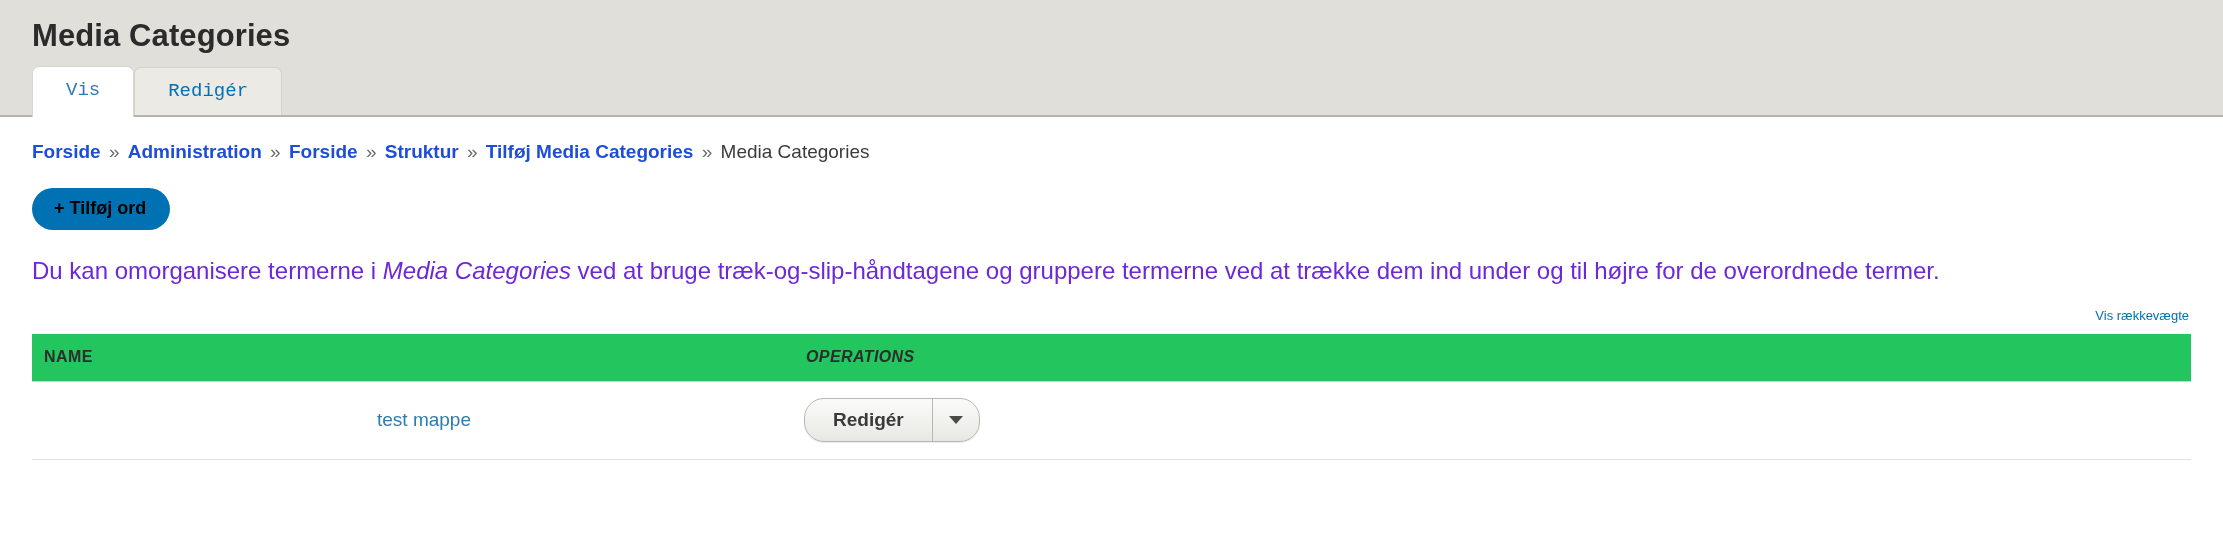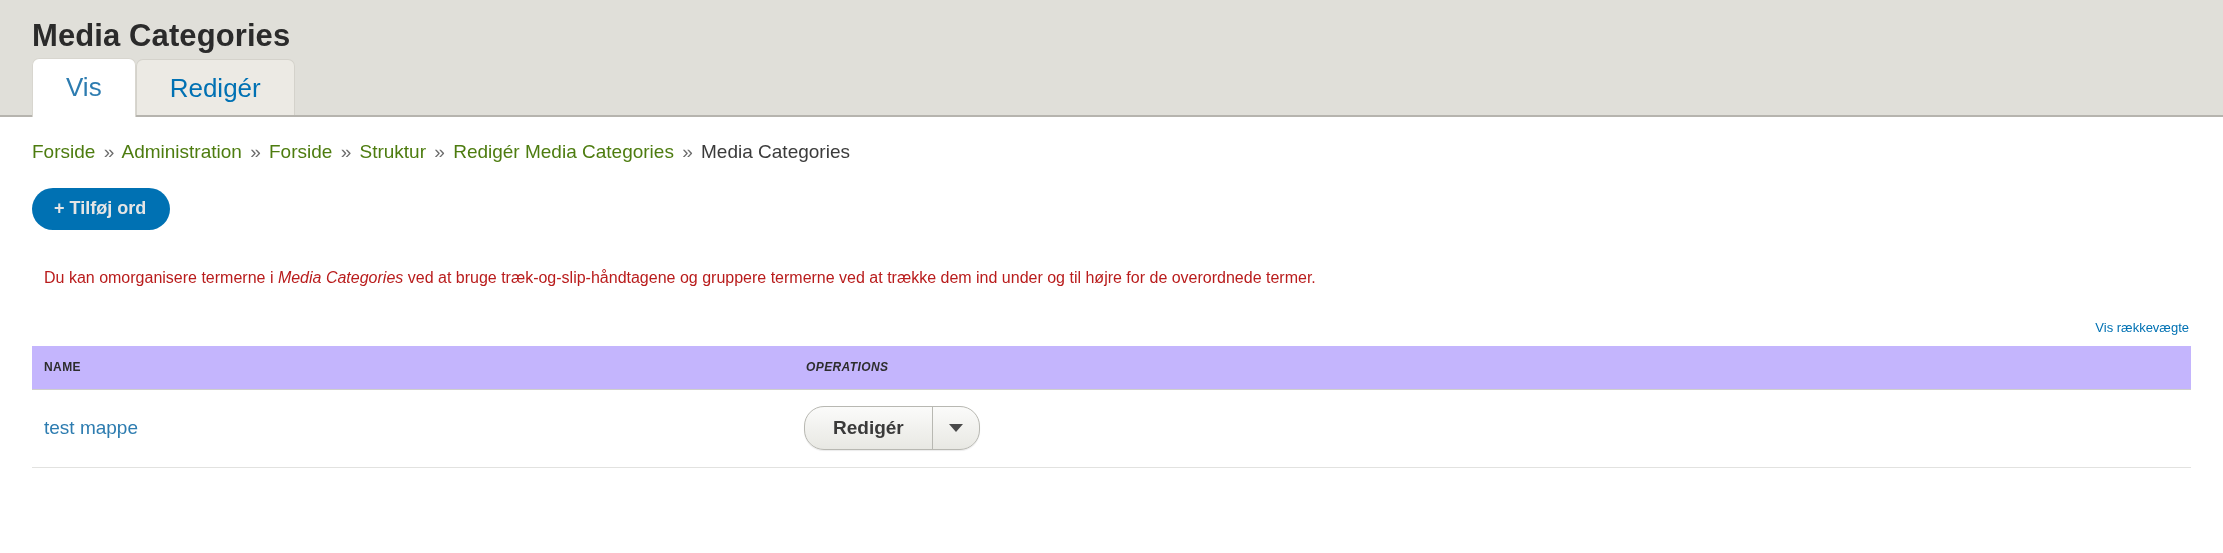--- a/index.html
+++ b/index.html
@@ -45,7 +45,7 @@
   .tab {
     display: block;
     padding: 12px 33px 13px 33px;
-    font-size: 26px;
+    font-size: 19px;
     color: #0071b3;
     text-decoration: none;
     border-radius: 7px 7px 0 0;
@@ -55,6 +55,7 @@
     line-height: 1.25;
     cursor: pointer;
     white-space: nowrap;
+    font-family: Liberation Mono, monospace;
   }
   .tab.is-active {
     background: #ffffff;

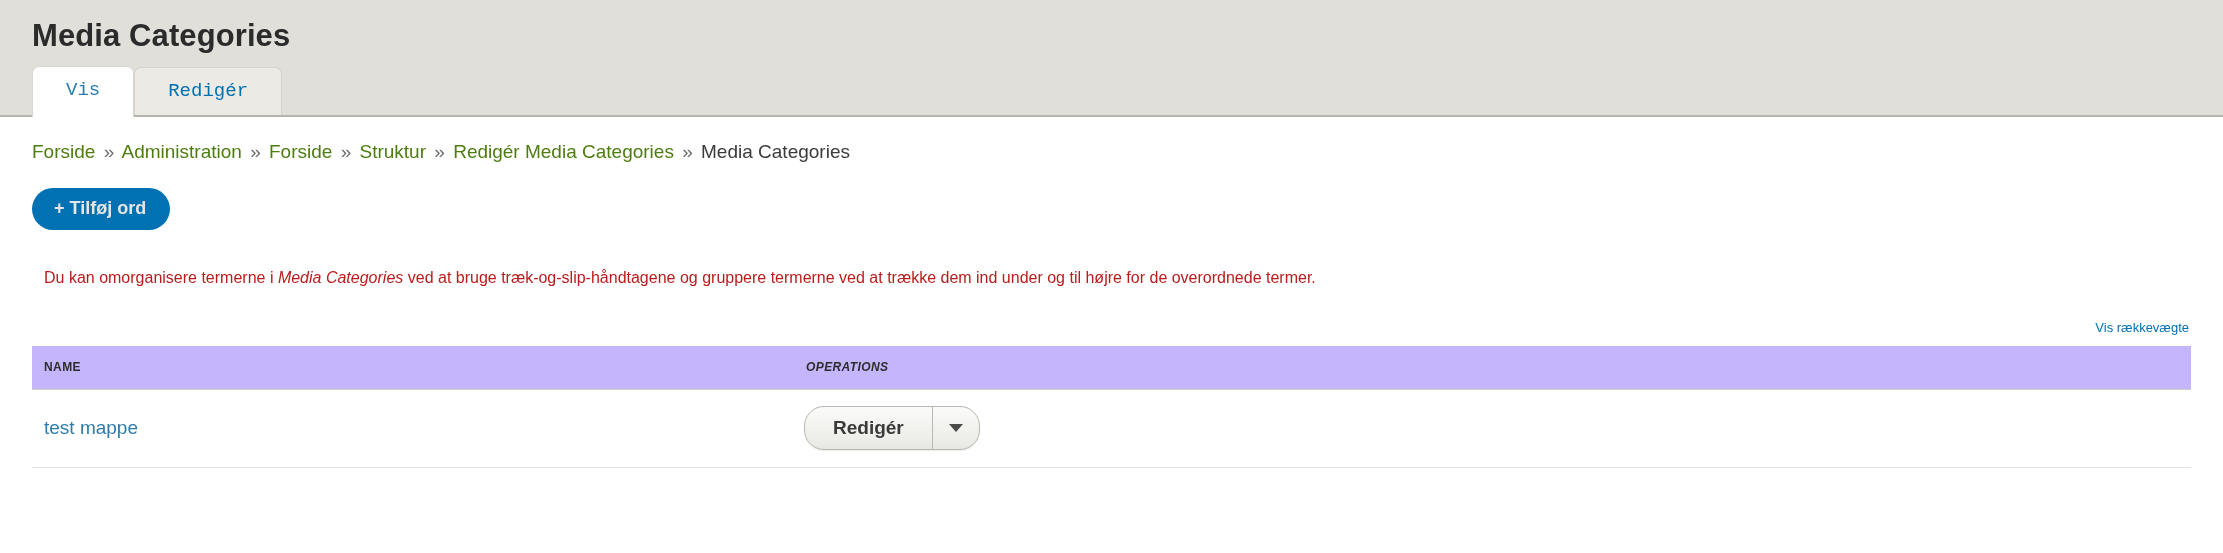--- a/index.html
+++ b/index.html
@@ -87,8 +87,9 @@
     line-height: 1.4;
   }
   .breadcrumb a {
-    color: #4d7c0f;
-    text-decoration: none;
+    color: #1d4ed8;
+    text-decoration: none;
+    font-weight: bold;
   }
   .breadcrumb .sep {
     color: #6d6d6d;

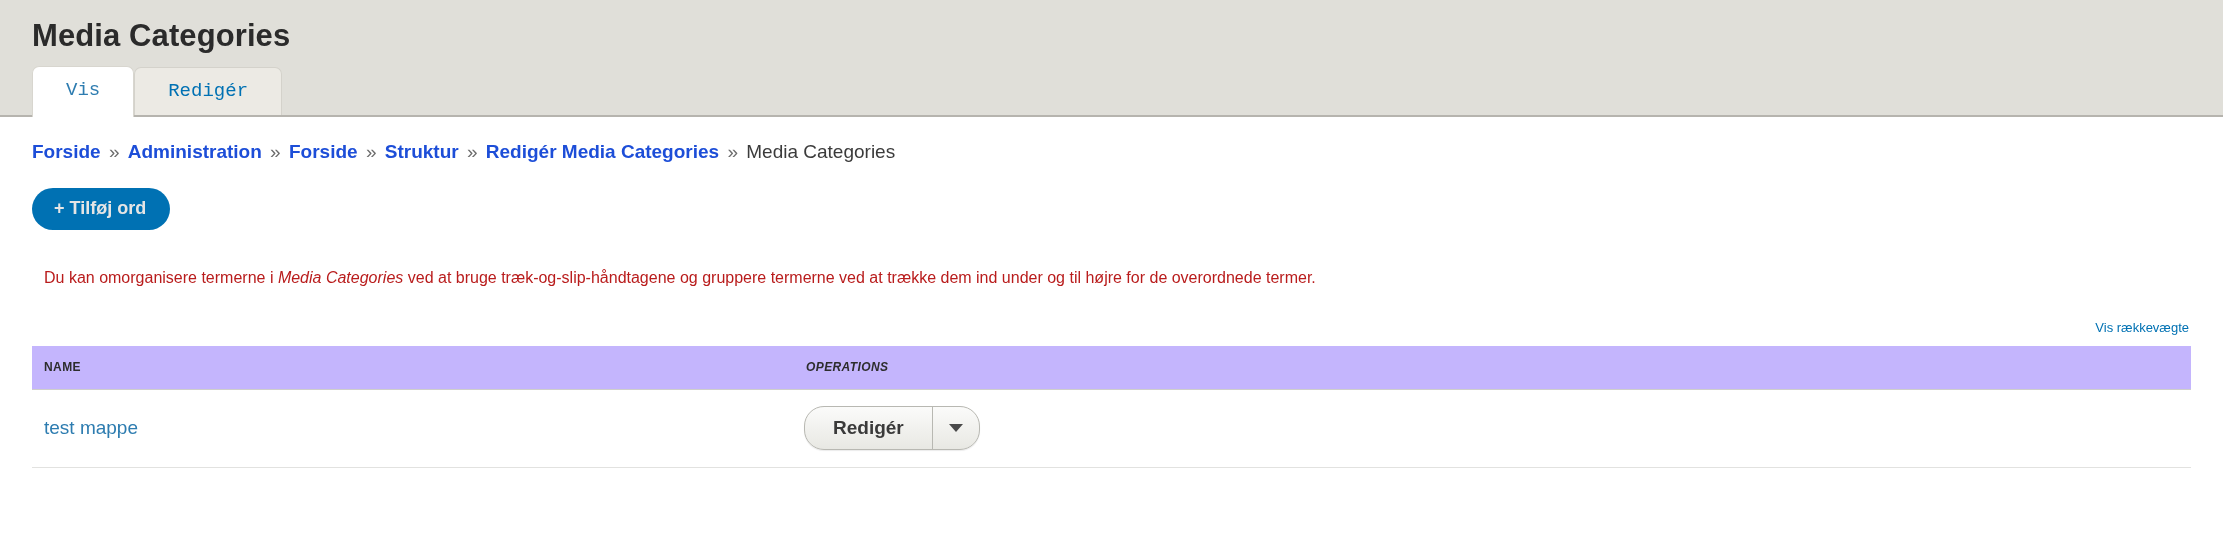--- a/index.html
+++ b/index.html
@@ -236,7 +236,7 @@
     <span class="sep">»</span>
     <a href="#">Struktur</a>
     <span class="sep">»</span>
-    <a href="#">Redigér Media Categories</a>
+    <a href="#">Tilføj Media Categories</a>
     <span class="sep">»</span>
     <span class="current">Media Categories</span>
   </nav>

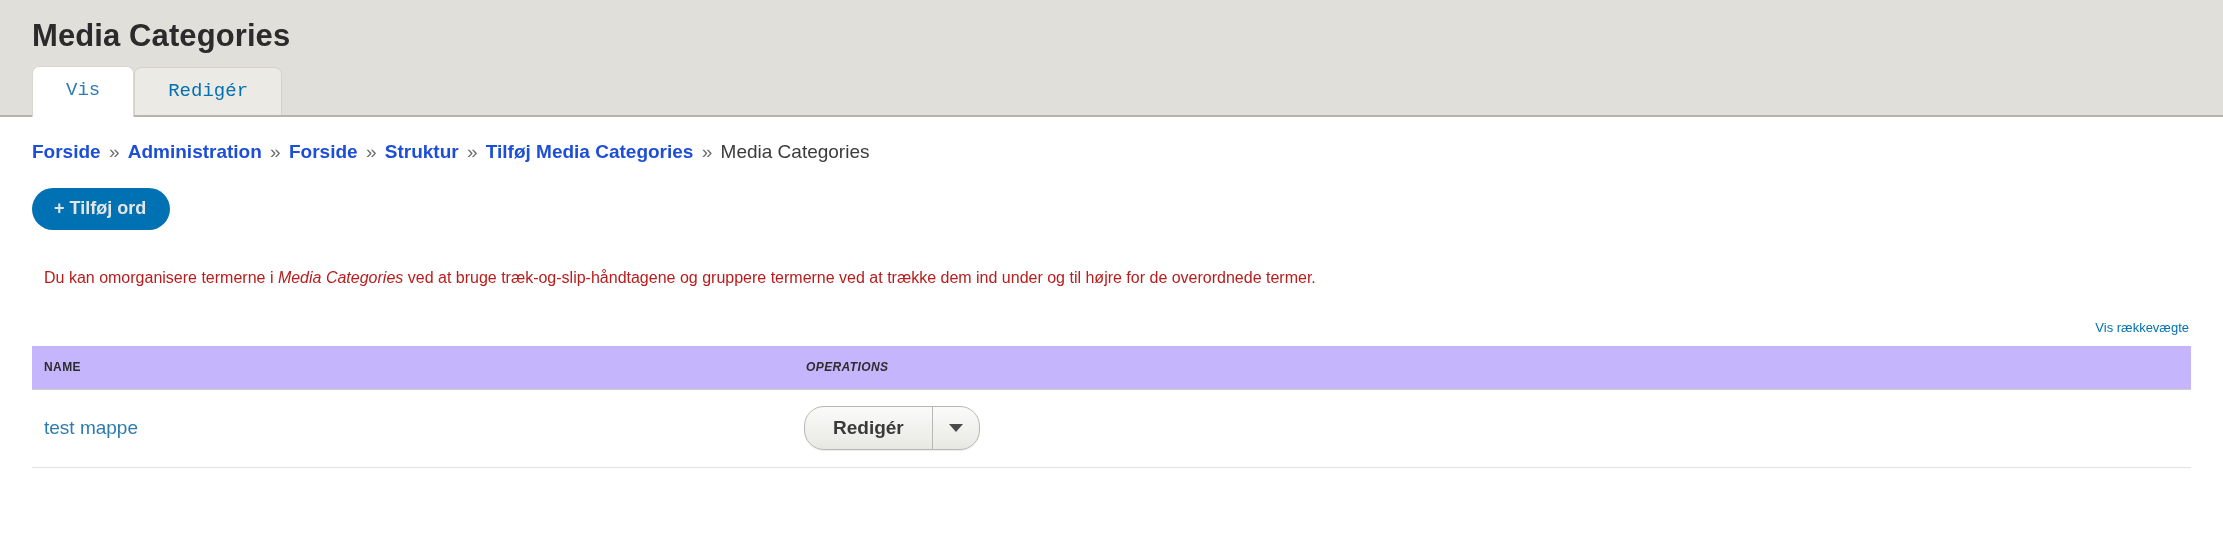--- a/index.html
+++ b/index.html
@@ -105,7 +105,7 @@
   .btn-primary {
     display: inline-block;
     background: #0071b3;
-    color: #e5e5e5;
+    color: #000000;
     font-size: 18px;
     font-weight: bold;
     border: none;

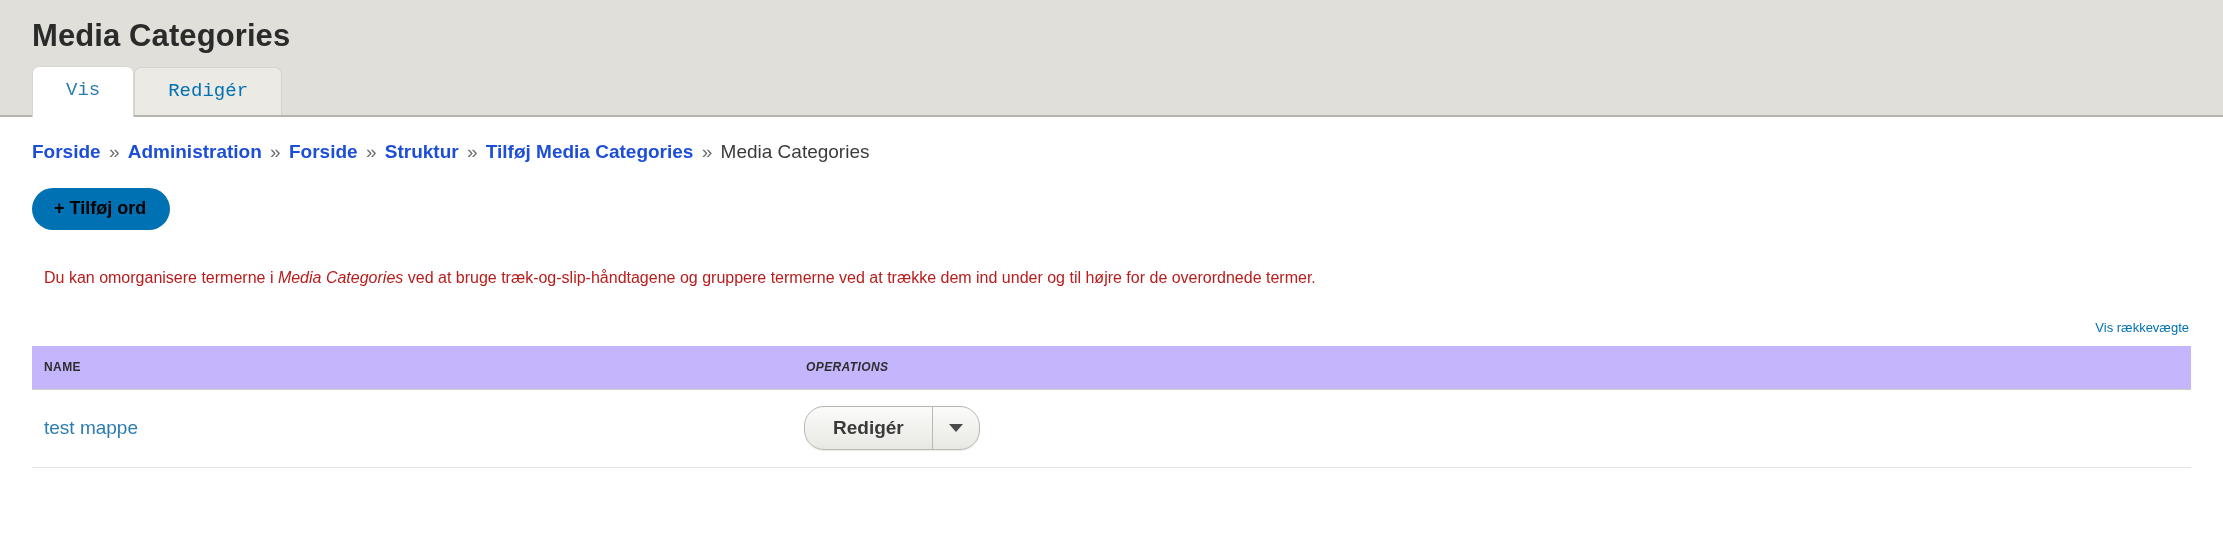--- a/index.html
+++ b/index.html
@@ -117,10 +117,10 @@
   }
 
   .help-text {
-    margin: 12px;
+    margin: 0;
     padding: 24px 0 0 32px;
-    font-size: 16px;
-    color: #b91c1c;
+    font-size: 24px;
+    color: #6d28d9;
     line-height: 1.45;
   }
   .help-text em {

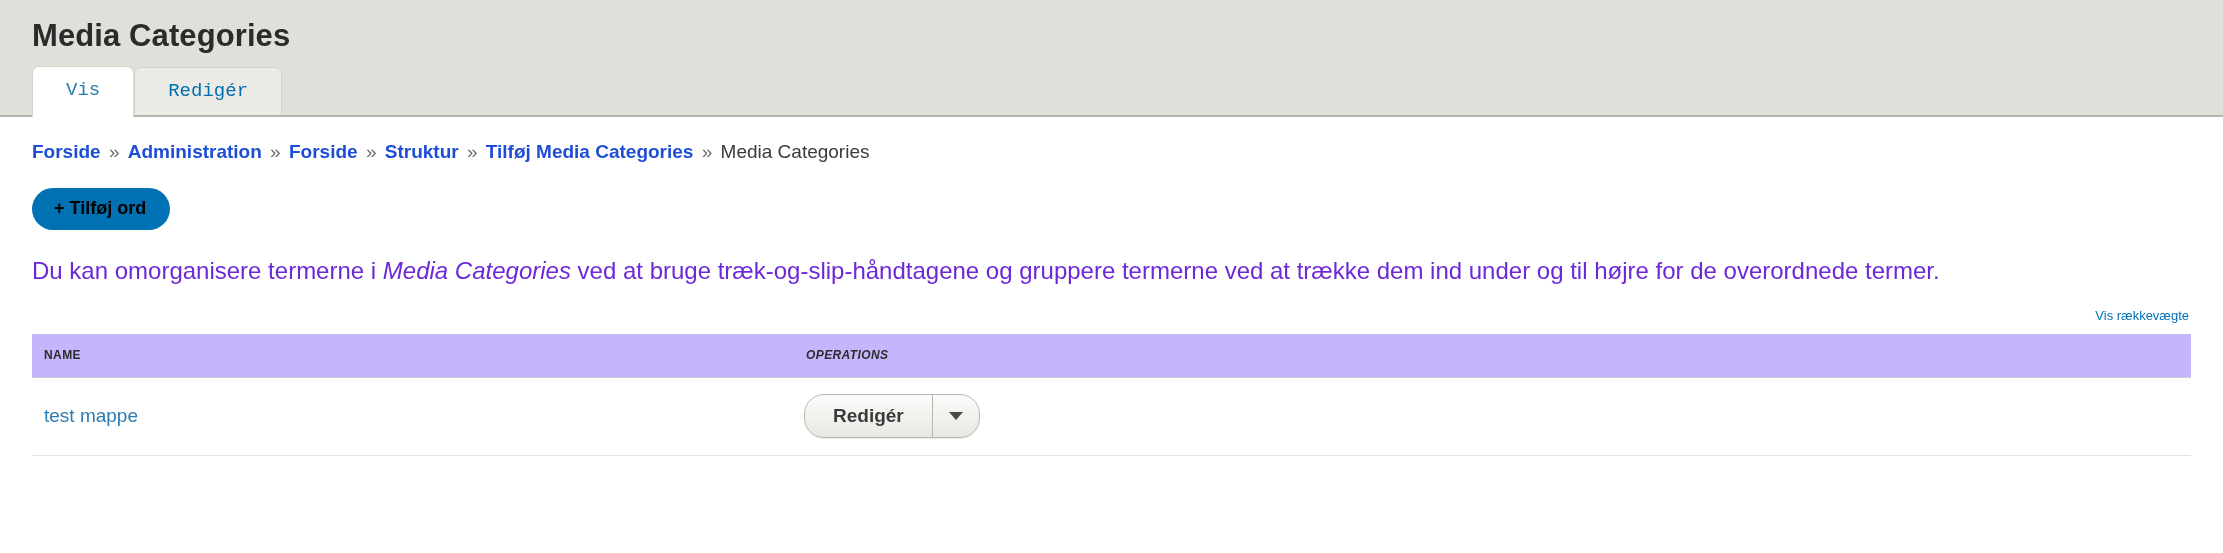--- a/index.html
+++ b/index.html
@@ -148,9 +148,9 @@
     table-layout: fixed;
   }
   table.tax-table thead th {
-    background: #c4b5fd;
+    background: #22c55e;
     text-align: left;
-    font-size: 12px;
+    font-size: 16px;
     font-weight: bold;
     letter-spacing: 0.4px;
     color: #2d2d2d;

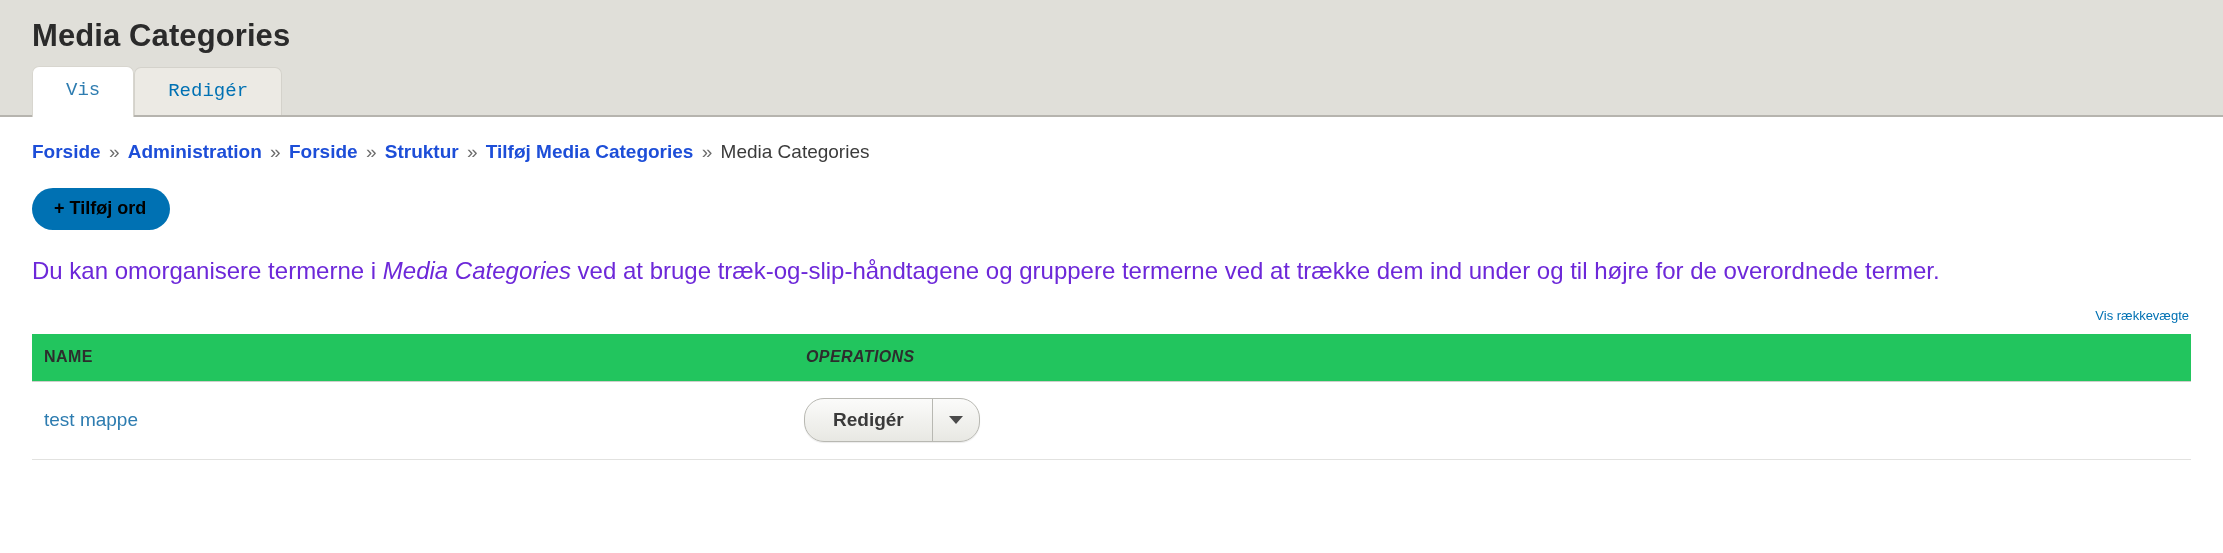--- a/index.html
+++ b/index.html
@@ -166,7 +166,7 @@
     vertical-align: middle;
     font-size: 19px;
   }
-  table.tax-table tbody td.col-name { padding-left: 12px; }
+  table.tax-table tbody td.col-name { padding-left: 12px; text-align: center; }
   table.tax-table tbody td.col-name a {
     color: #2d7cb0;
     text-decoration: none;

